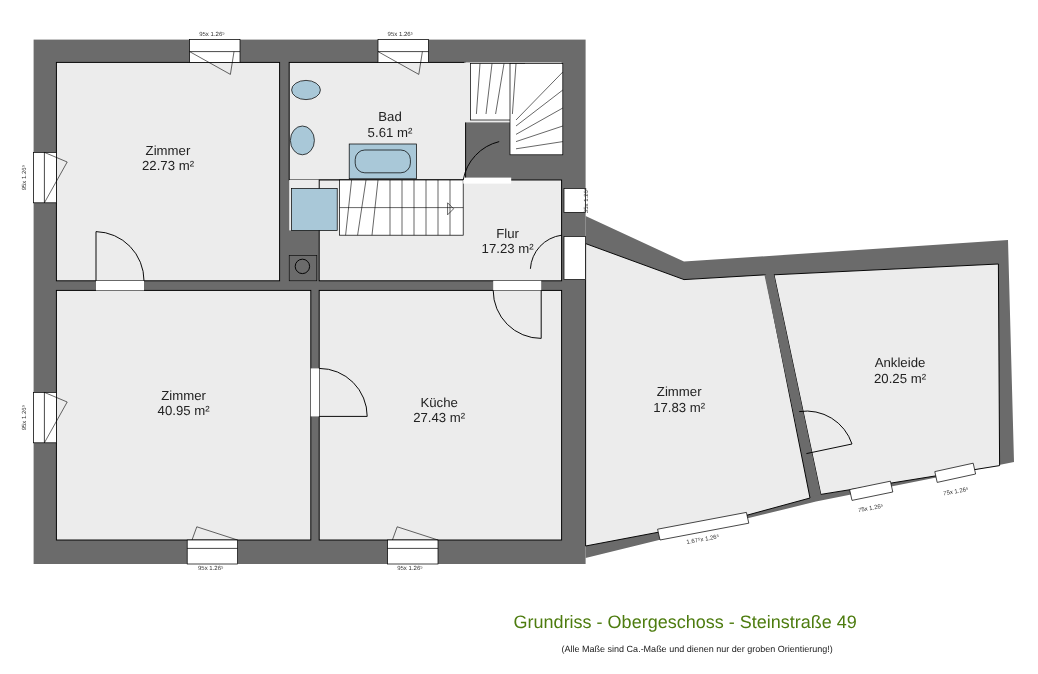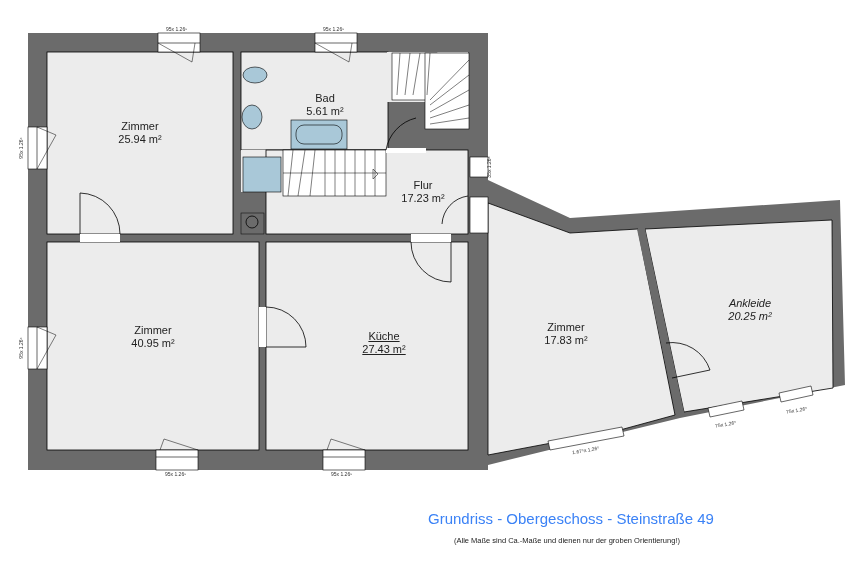--- a/index.html
+++ b/index.html
@@ -112,7 +112,7 @@
 
 <div class="room-label" style="left:140px;top:120px;">
   <div>Zimmer</div>
-  <div>25.94 m²</div>
+  <div>22.73 m²</div>
 </div>
 <div class="room-label" style="left:325px;top:92px;">
   <div>Bad</div>

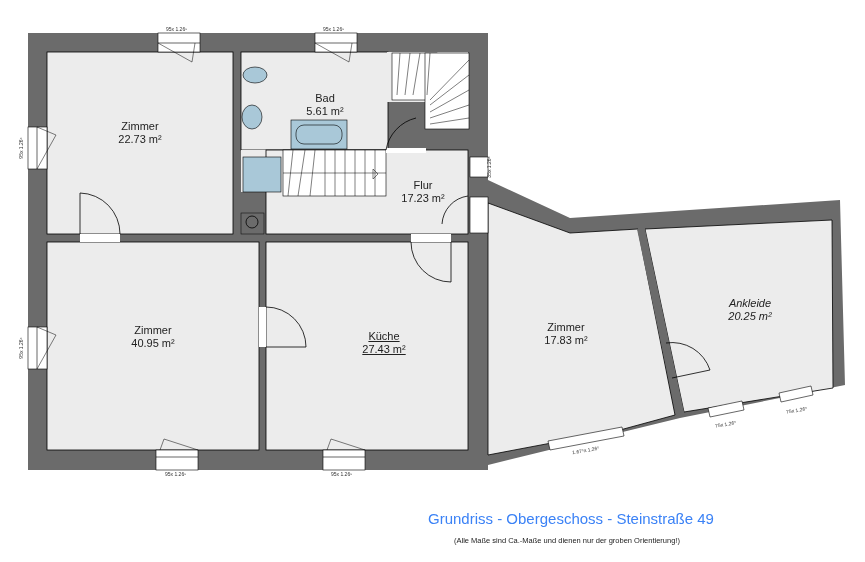--- a/index.html
+++ b/index.html
@@ -118,7 +118,7 @@
   <div>Bad</div>
   <div>5.61 m²</div>
 </div>
-<div class="room-label" style="left:423px;top:179px;">
+<div class="room-label" style="left:423px;top:189px;">
   <div>Flur</div>
   <div>17.23 m²</div>
 </div>

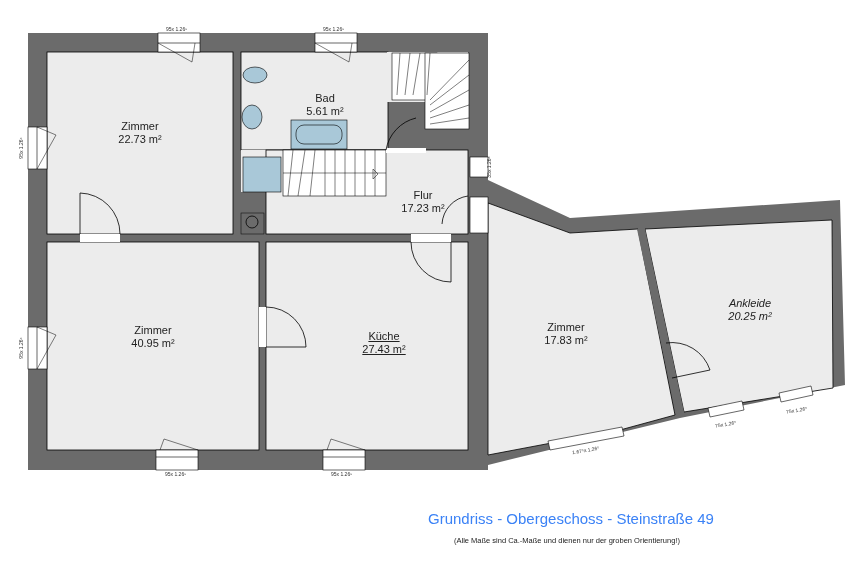--- a/index.html
+++ b/index.html
@@ -134,7 +134,7 @@
   <div>Zimmer</div>
   <div>17.83 m²</div>
 </div>
-<div class="room-label" style="left:750px;top:297px;font-style:italic;">
+<div class="room-label" style="left:750px;top:297px;">
   <div>Ankleide</div>
   <div>20.25 m²</div>
 </div>

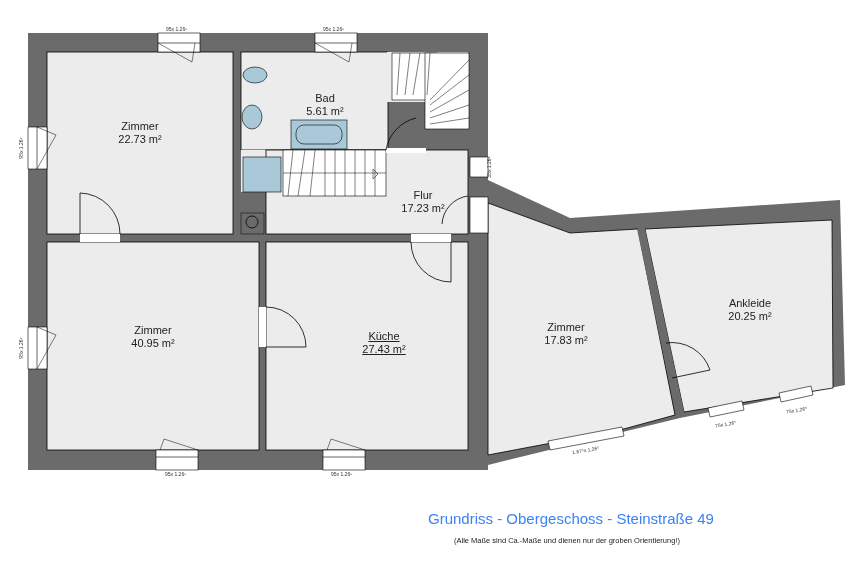--- a/index.html
+++ b/index.html
@@ -126,7 +126,7 @@
   <div>Zimmer</div>
   <div>40.95 m²</div>
 </div>
-<div class="room-label" style="left:384px;top:330px;text-decoration:underline;">
+<div class="room-label" style="left:366px;top:330px;">
   <div>Küche</div>
   <div>27.43 m²</div>
 </div>

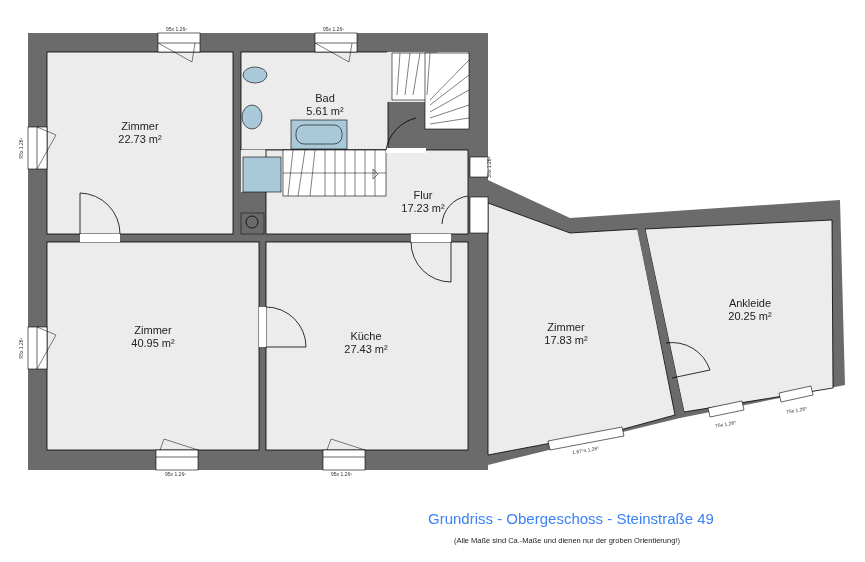--- a/index.html
+++ b/index.html
@@ -7,7 +7,7 @@
   svg{position:absolute;left:0;top:0;}
   .room-label{position:absolute;text-align:center;font-size:11px;color:#222;line-height:13px;transform:translateX(-50%);white-space:nowrap;}
   .dim{position:absolute;font-size:5px;color:#333;white-space:nowrap;}
-  .title{position:absolute;left:428px;top:510px;font-size:15px;color:#3b82f6;white-space:nowrap;}
+  .title{position:absolute;left:428px;top:510px;font-size:15px;color:#4d7c0f;white-space:nowrap;}
   .subtitle{position:absolute;left:454px;top:536px;font-size:7.5px;color:#222;white-space:nowrap;text-align:right;}
 </style>
 </head>

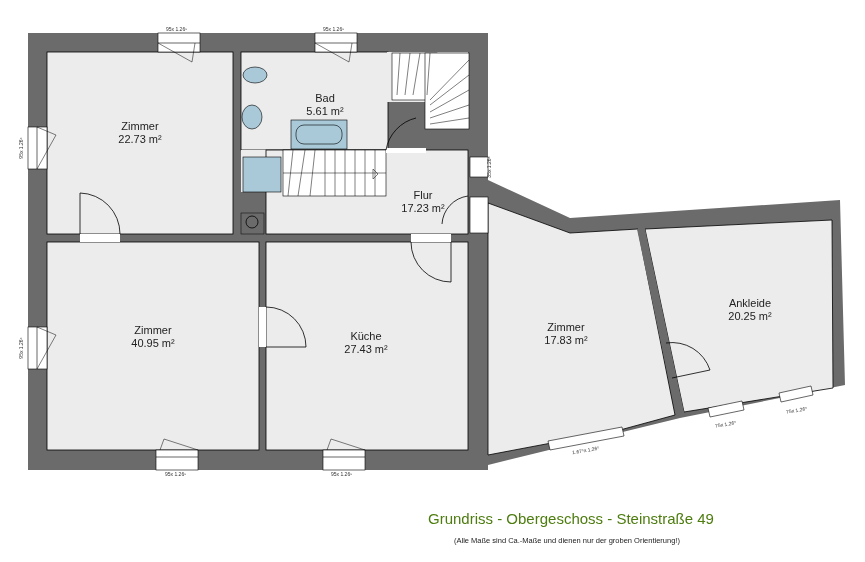--- a/index.html
+++ b/index.html
@@ -8,7 +8,7 @@
   .room-label{position:absolute;text-align:center;font-size:11px;color:#222;line-height:13px;transform:translateX(-50%);white-space:nowrap;}
   .dim{position:absolute;font-size:5px;color:#333;white-space:nowrap;}
   .title{position:absolute;left:428px;top:510px;font-size:15px;color:#4d7c0f;white-space:nowrap;}
-  .subtitle{position:absolute;left:454px;top:536px;font-size:7.5px;color:#222;white-space:nowrap;text-align:right;}
+  .subtitle{position:absolute;left:468px;top:536px;font-size:7.5px;color:#222;white-space:nowrap;text-align:right;}
 </style>
 </head>
 <body>

